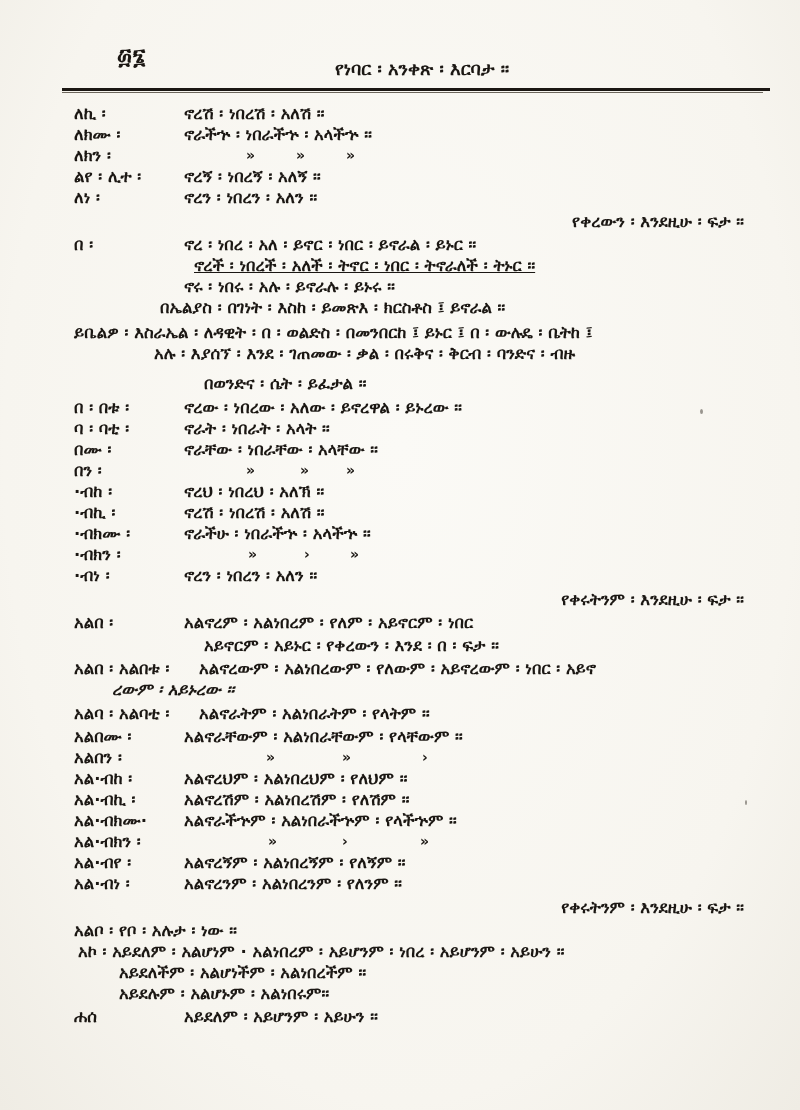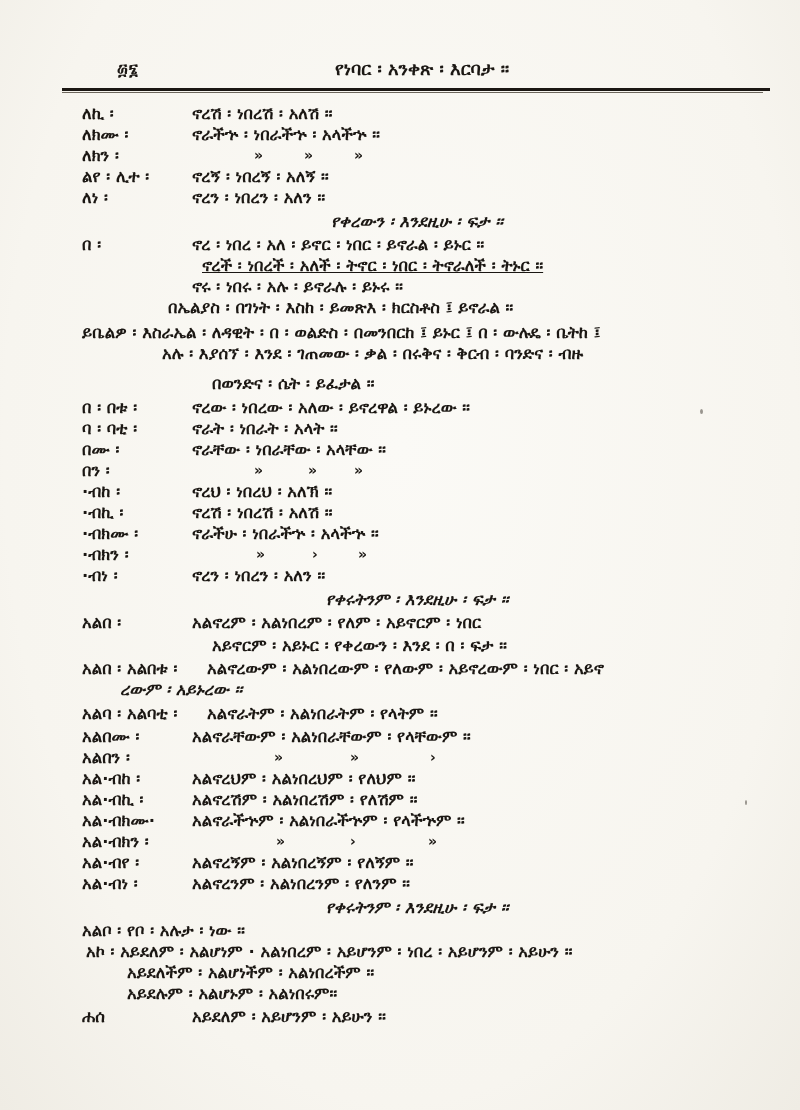--- a/index.html
+++ b/index.html
@@ -16,8 +16,8 @@
   }
   .pagenum {
     position: absolute;
-    left: 117px; top: 60px;
-    font-size: 16px;
+    left: 117px; top: 44px;
+    font-size: 22px;
     letter-spacing: 1px;
   }
   .title {

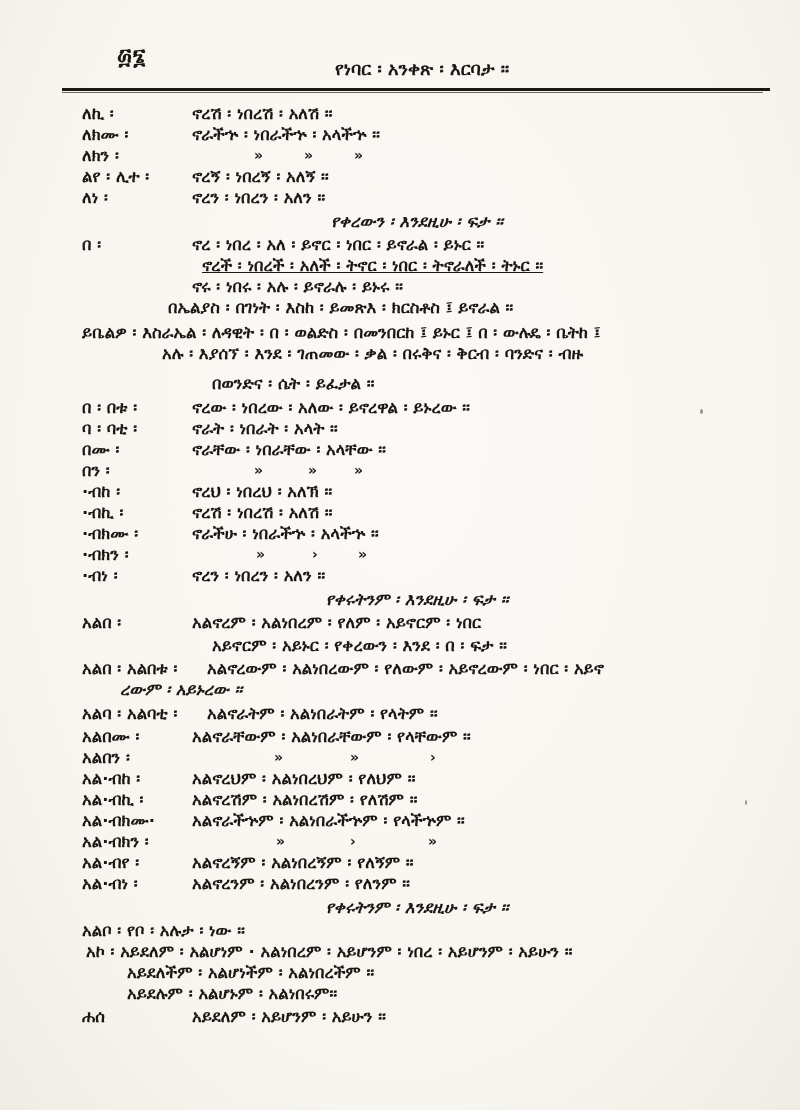--- a/index.html
+++ b/index.html
@@ -35,7 +35,7 @@
   .rule .echo { height: 1px; background: #6d675d; margin-top: 1.5px; width: 99%; }
   .body {
     position: absolute;
-    left: 82px; top: 103px;
+    left: 74px; top: 103px;
     width: 700px;
     font-size: 16.5px;
   }

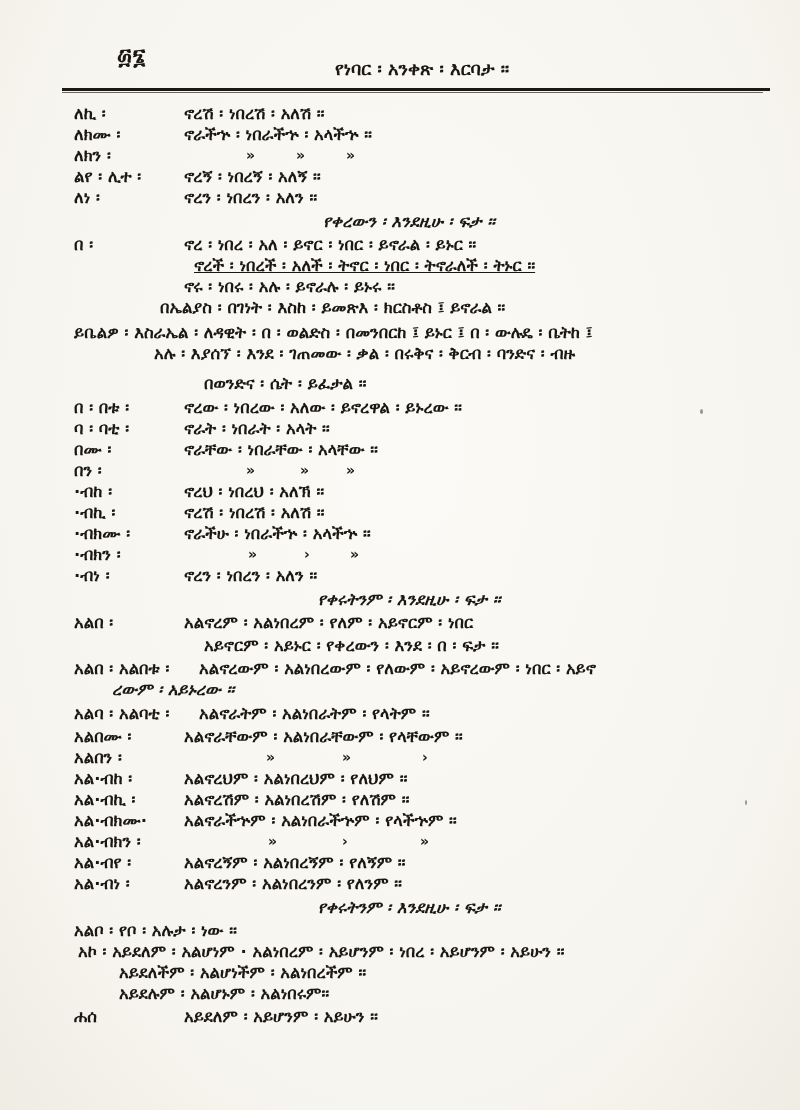--- a/index.html
+++ b/index.html
@@ -45,7 +45,7 @@
     white-space: nowrap;
   }
   .line .label { display: inline-block; min-width: 110px; }
-  .line.header { text-align: center; margin: 3px 30px 2px 0; font-style: italic; }
+  .line.header { text-align: right; margin: 3px 30px 2px 0; }
   .line.ditto { position: relative; }
   .line.ditto .mark { position: absolute; top: 0; font-size: 14px; }
   .speck { position: absolute; background: #4b463e; border-radius: 50%; opacity: .55; }

